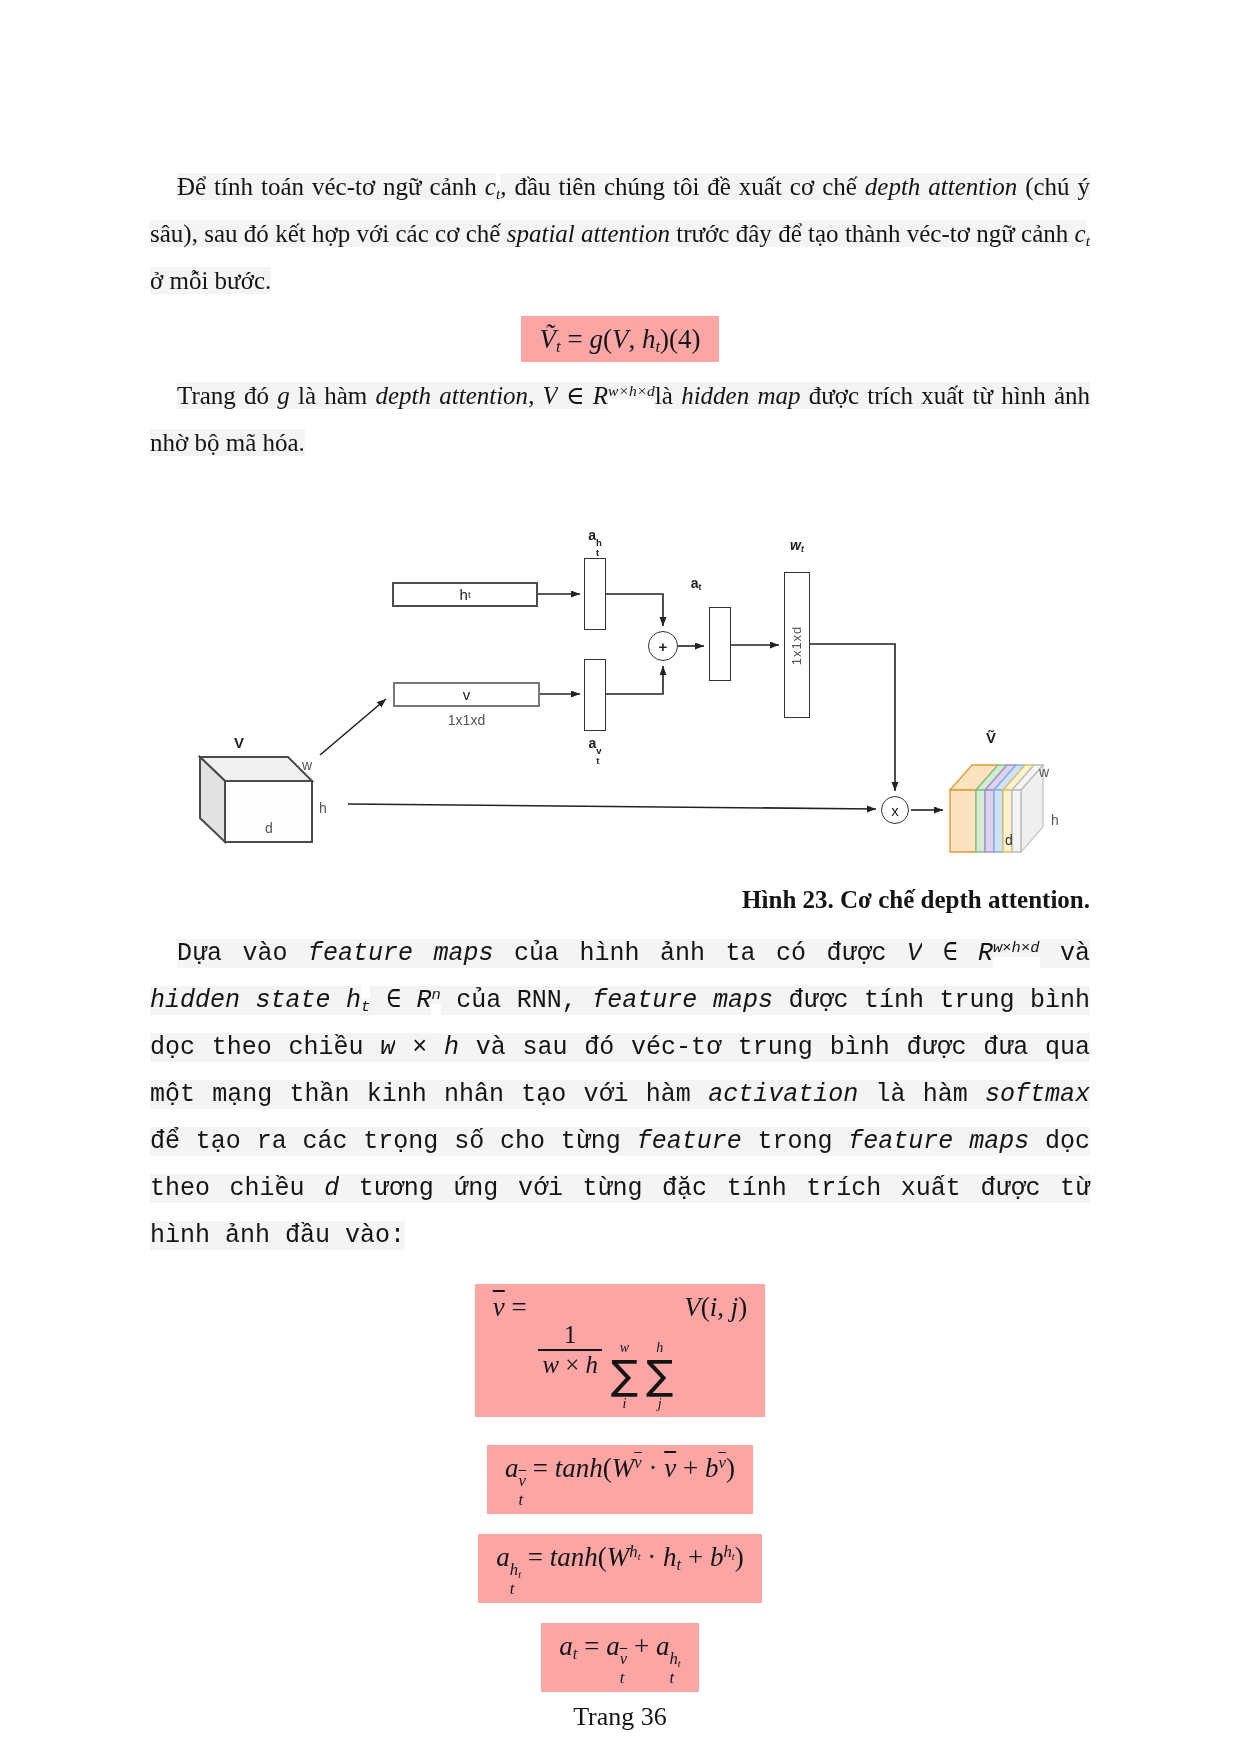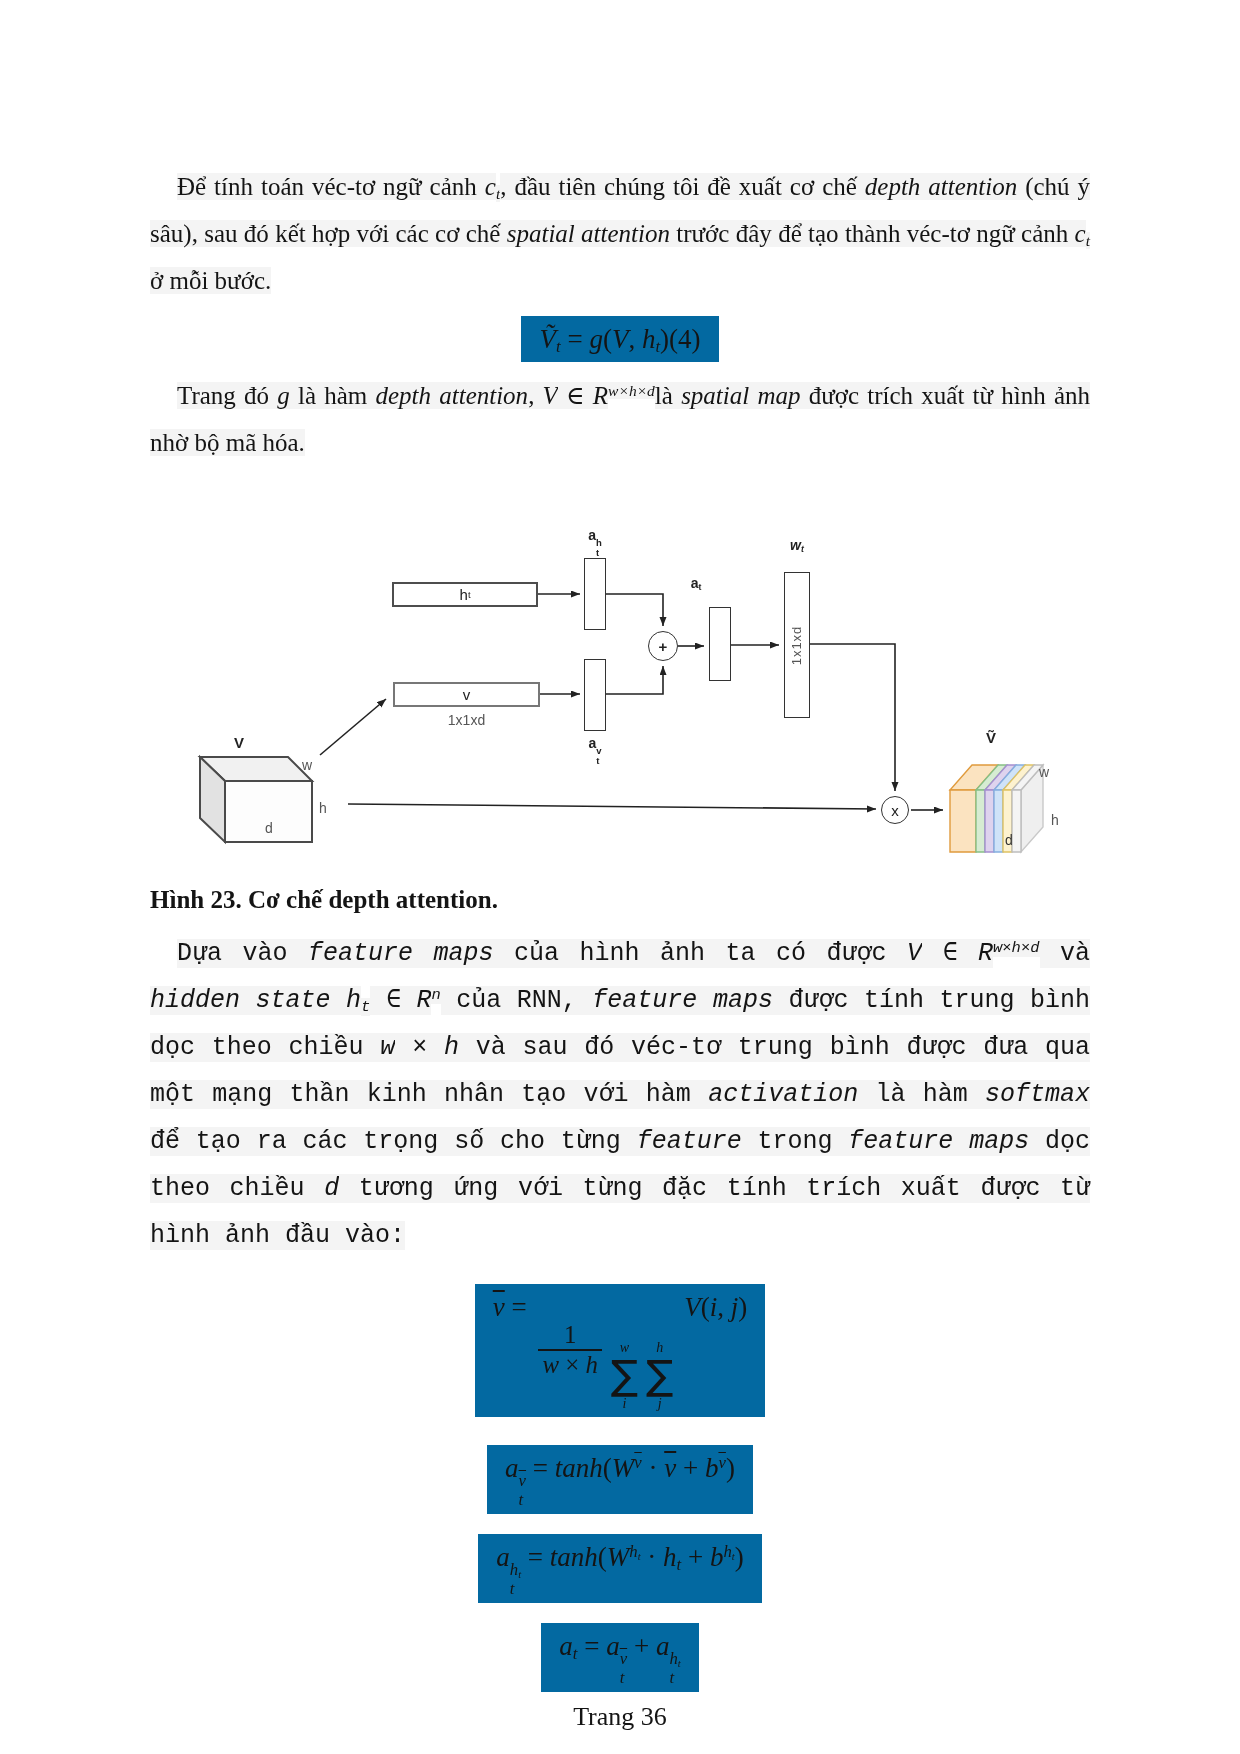--- a/index.html
+++ b/index.html
@@ -18,7 +18,7 @@
 
   
   .eqline{text-align:center;margin:0;}
-  .eqbg{display:inline-block;background:#0369a1;padding:5px 18px;font-size:27px;line-height:1.35;}
+  .eqbg{display:inline-block;background:#fca5a5;padding:5px 18px;font-size:27px;line-height:1.35;}
   .frac{display:inline-flex;flex-direction:column;text-align:center;vertical-align:-1.05em;margin:0 5px;font-size:92%;line-height:1.15;}
   .fnum{border-bottom:2px solid #141414;padding:0 10px;}
   .fden{padding:0 4px;}

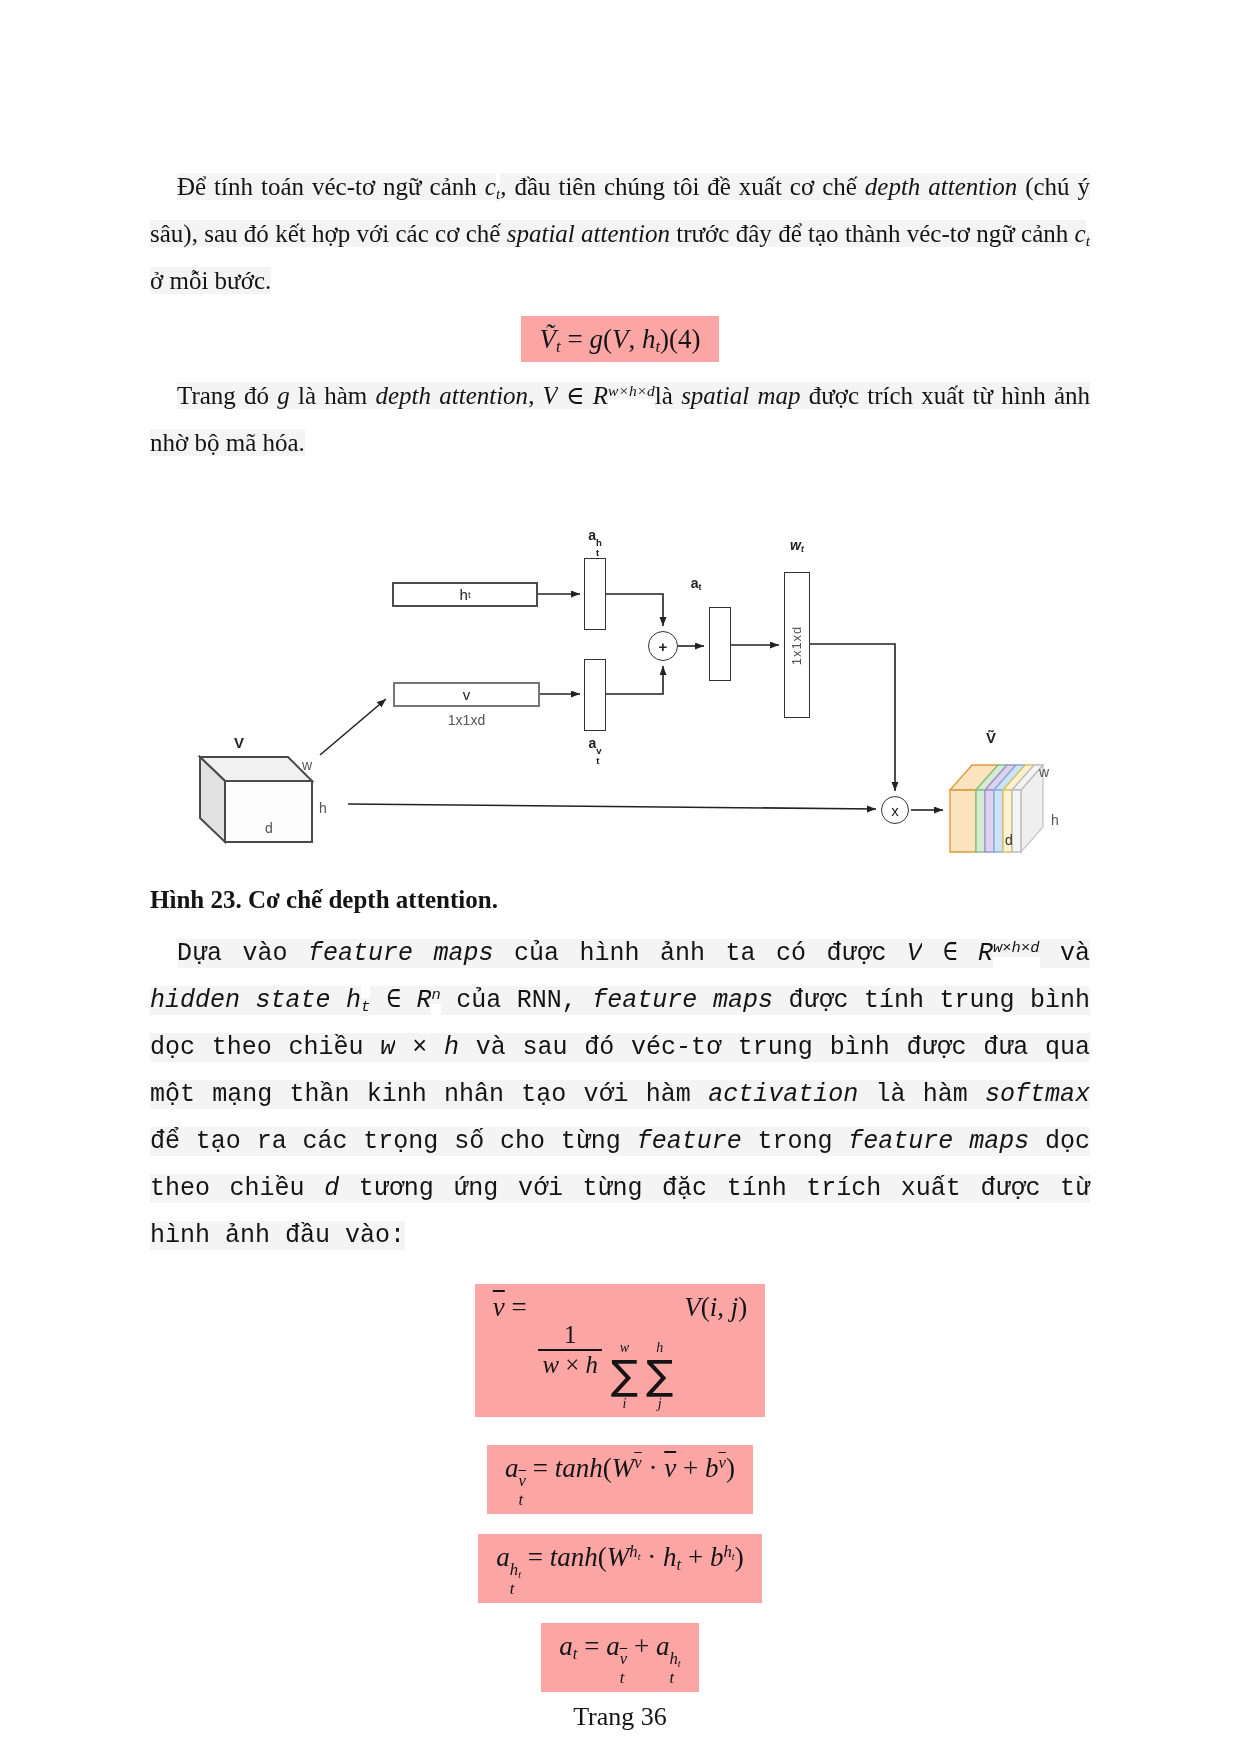--- a/index.html
+++ b/index.html
@@ -62,7 +62,7 @@
     <span class="eqbg"><span class="it">Ṽ</span><sub class="it">t</sub><span> = </span><span class="it">g</span><span>(</span><span class="it">V</span><span>, </span><span class="it">h</span><sub class="it">t</sub><span>)(</span><span>4</span><span>)</span></span>
   </div>
 
-  <p class="para hl mt10"><span>Trang đó </span><span class="it">g</span><span> là hàm </span><span class="it">depth attention</span><span>, </span><span class="it">V</span><span> ∈ </span><span class="it">R</span><sup><span class="it">w×h×d</span></sup><span>là </span><span class="it">spatial map</span><span> được trích xuất từ hình ảnh nhờ bộ mã hóa.</span></p>
+  <p class="para hl mt10"><span>Trang đó </span><span class="it">g</span><span> là hàm </span><span class="it">depth attention</span><span>, </span><span class="it">V</span><span> ∈ </span><span class="it">R</span><sup><span class="it">w×h×d</span></sup><span>là </span><span class="it">hidden map</span><span> được trích xuất từ hình ảnh nhờ bộ mã hóa.</span></p>
 
   <div class="figure">
 

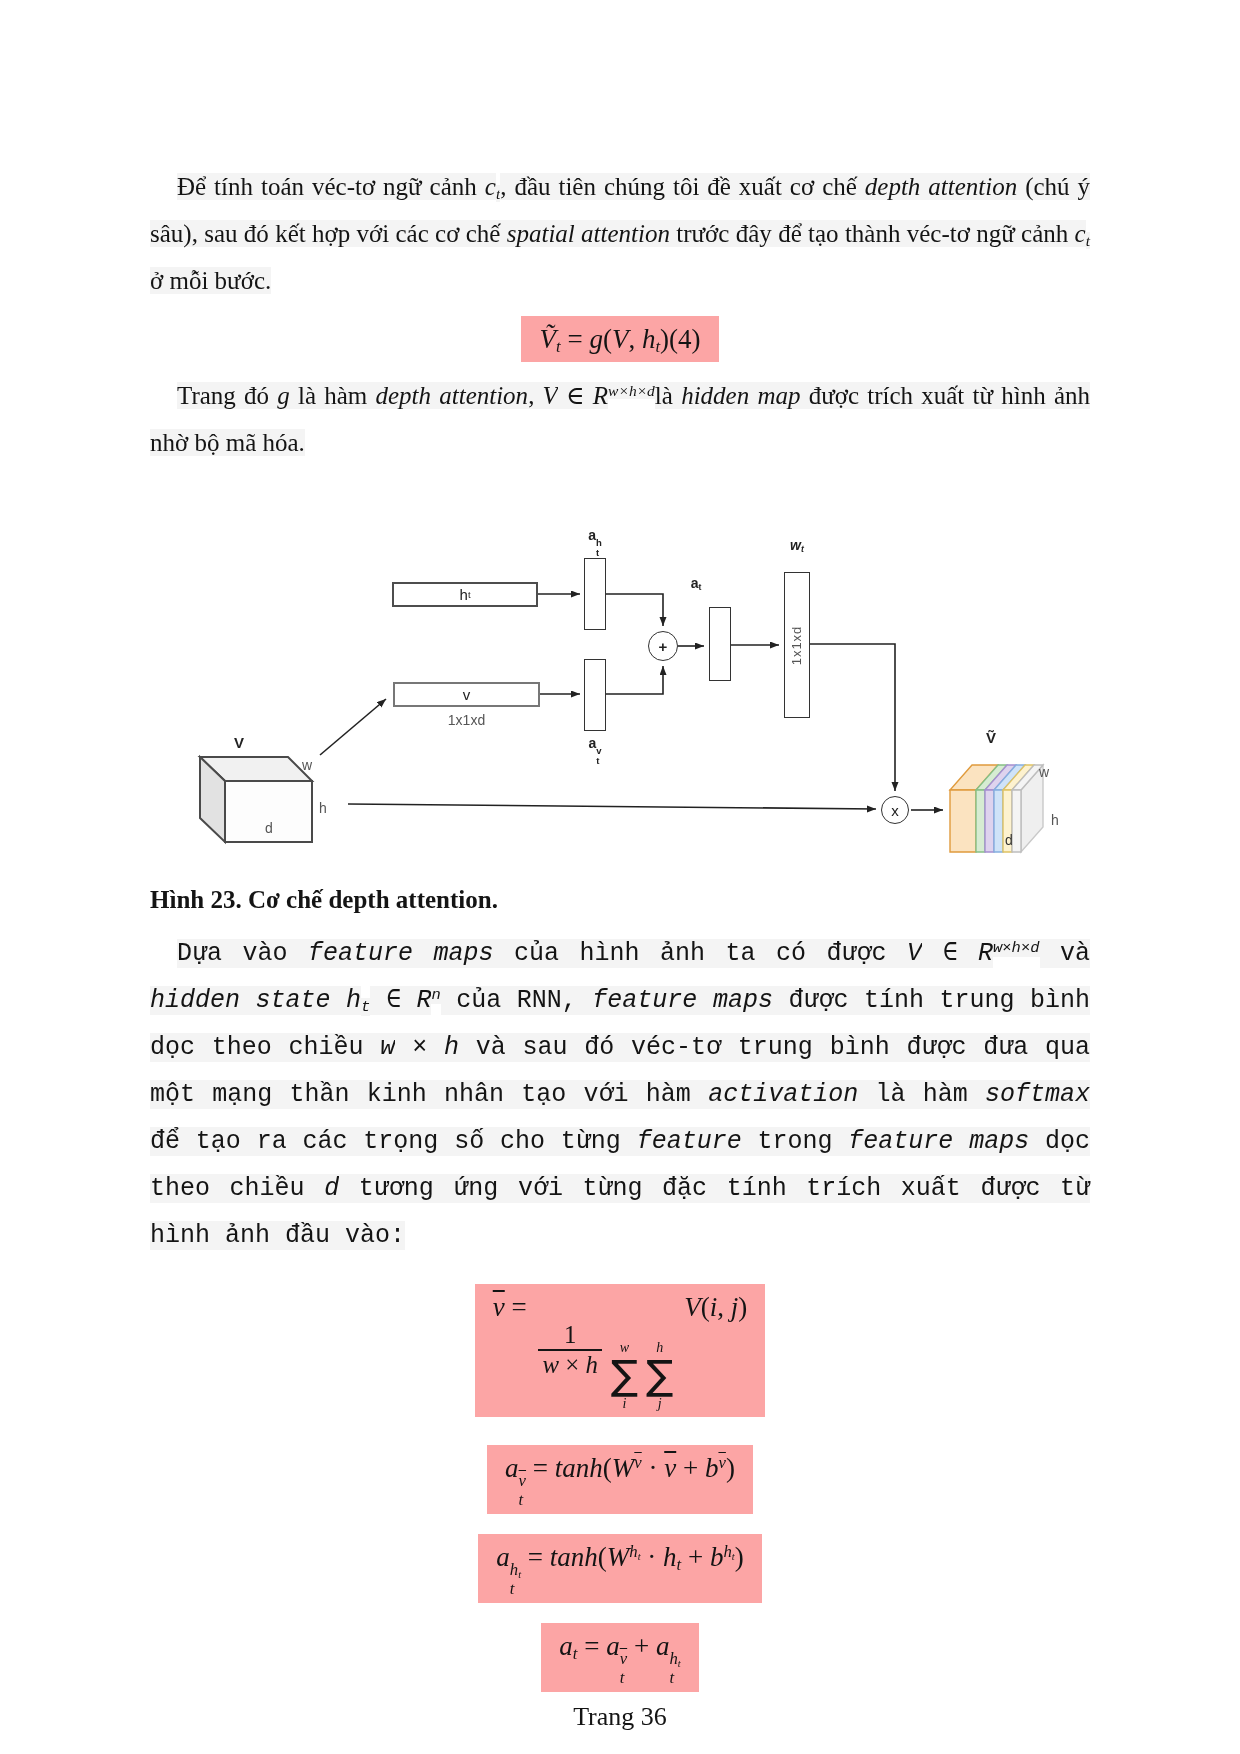--- a/index.html
+++ b/index.html
@@ -45,7 +45,7 @@
   .wtdim span{transform:rotate(-90deg);font-family:"Liberation Sans","DejaVu Sans",sans-serif;
               font-size:13px;color:#555;letter-spacing:1px;white-space:nowrap;}
 
-  .caption{text-align:left;font-weight:bold;font-size:25px;margin:16px 0 0 0;}
+  .caption{text-align:right;font-weight:bold;font-size:25px;margin:16px 0 0 0;}
   .footer{text-align:center;font-size:26px;margin:10px 0 0 0;}
   .mt14{margin-top:14px;} .mt10{margin-top:10px;} .mt16{margin-top:16px;font-family:Liberation Mono, monospace;}
   .mt25{margin-top:25px;} .mt28{margin-top:28px;} .mt20{margin-top:20px;}

